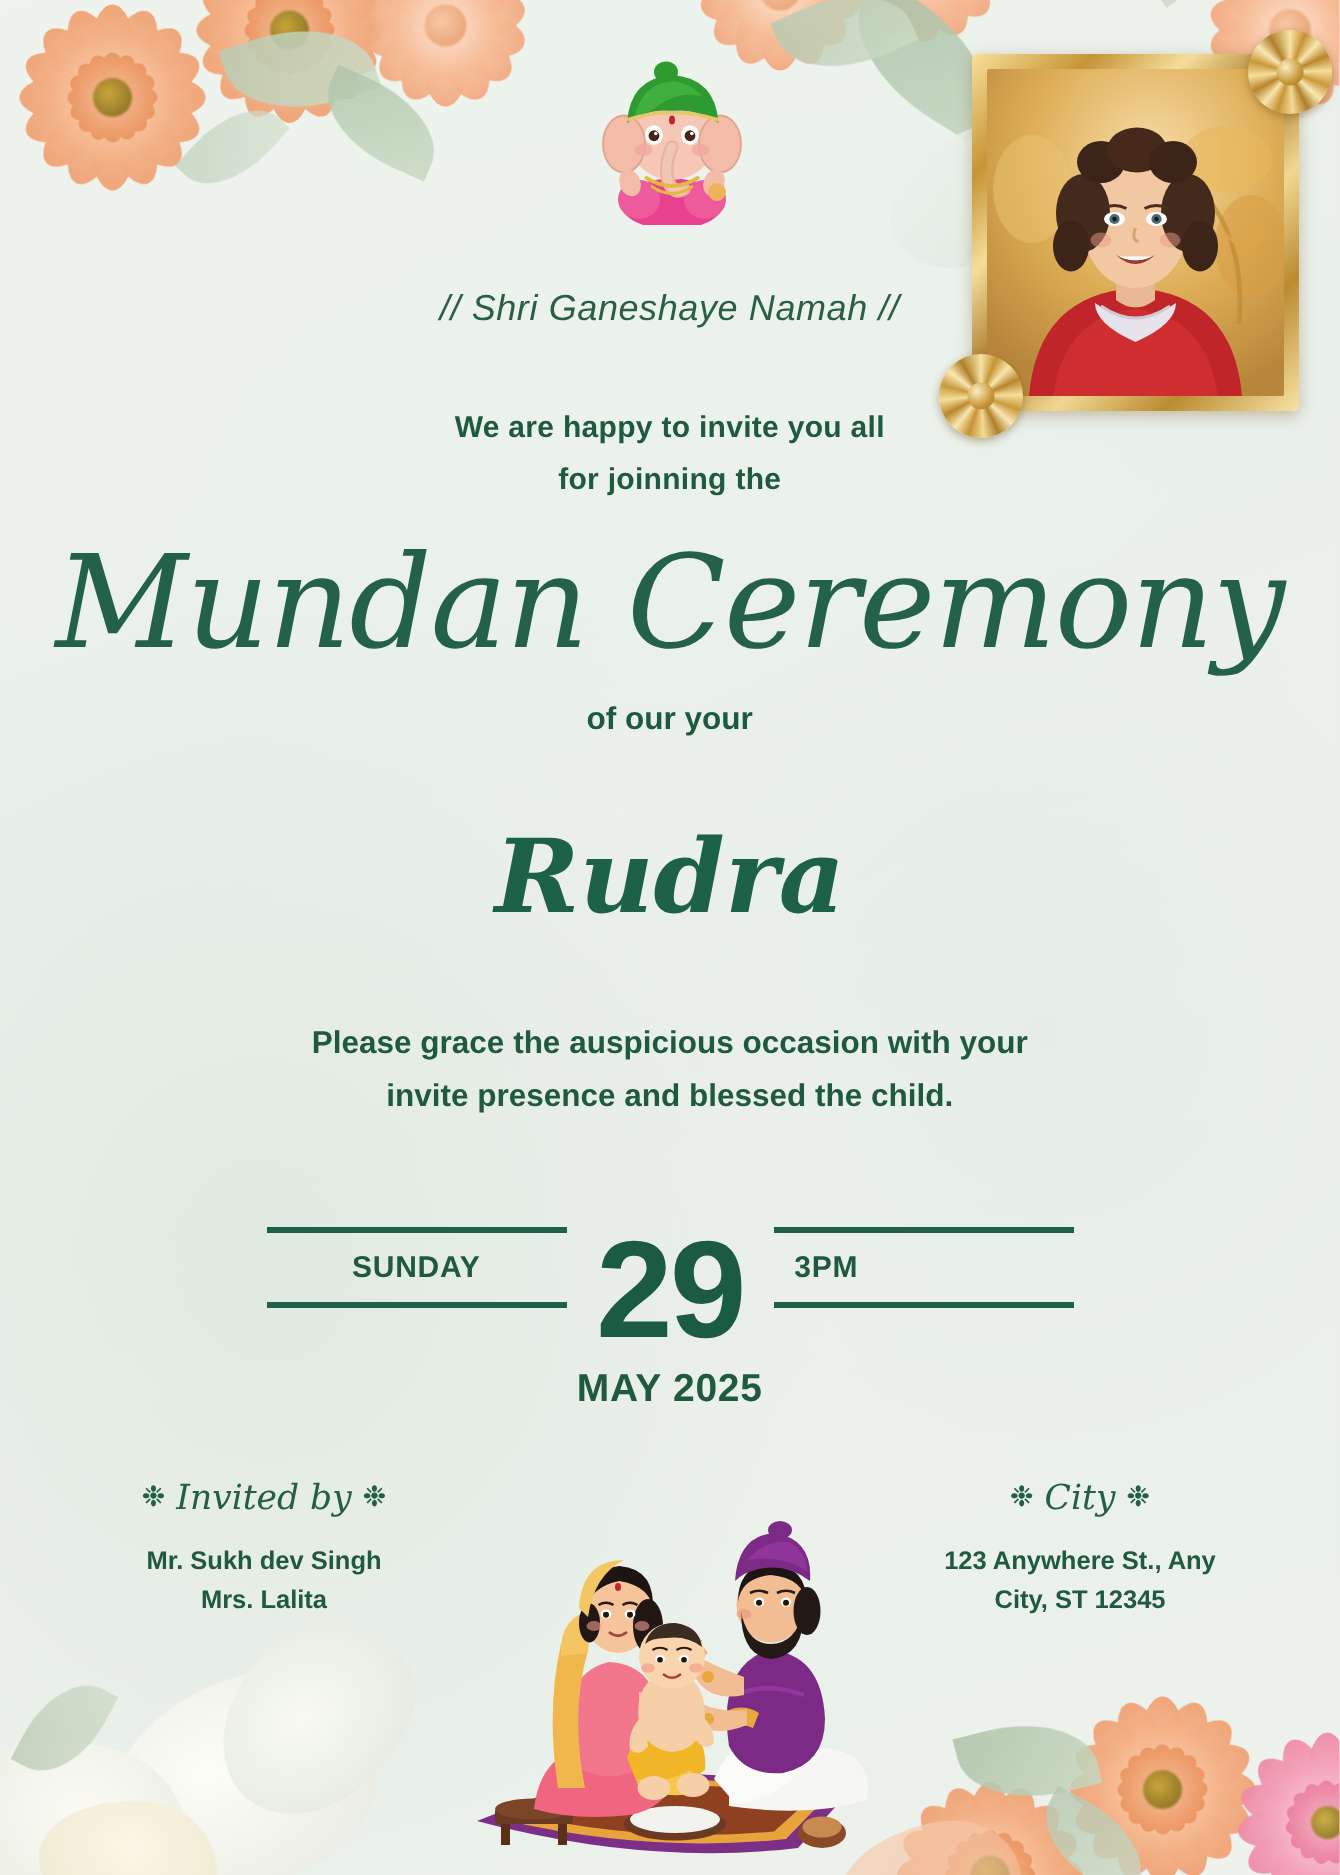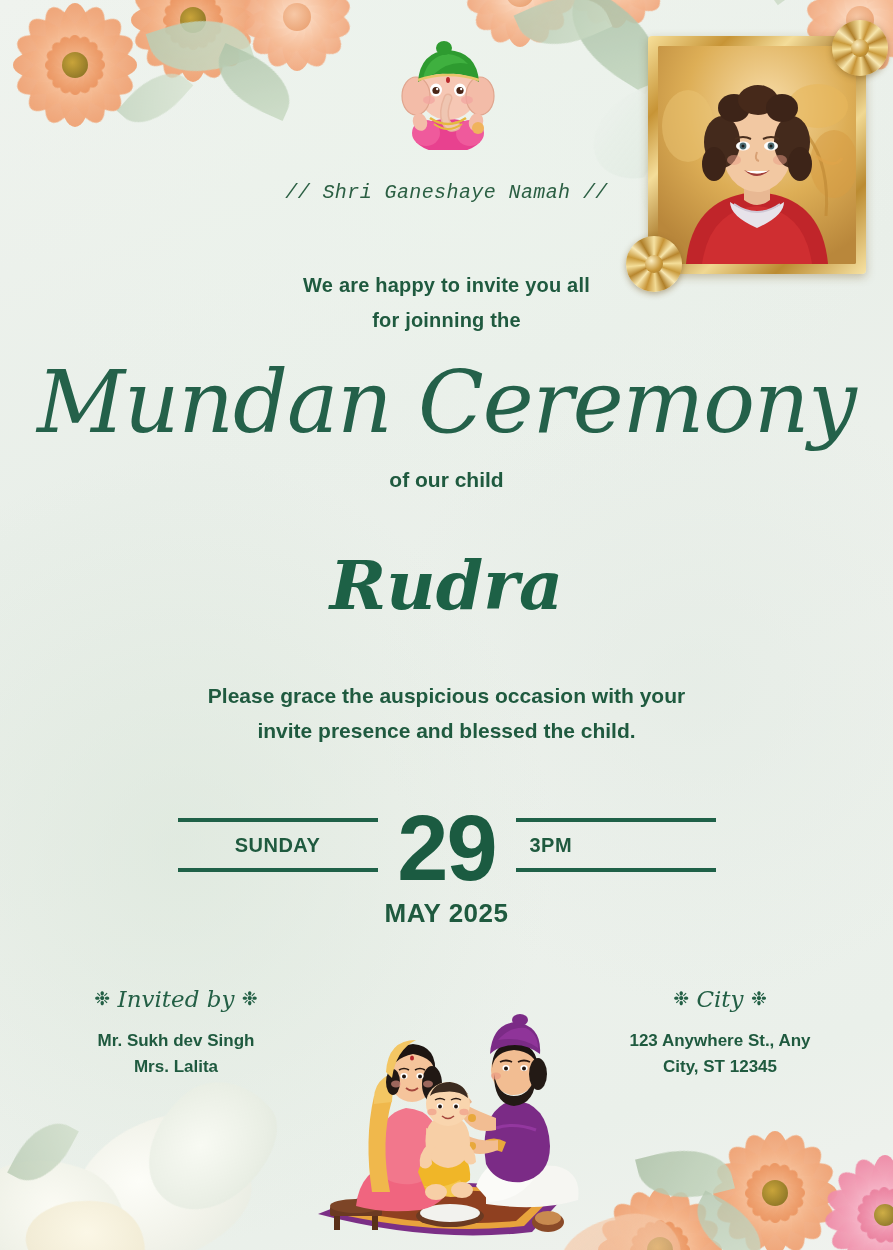--- a/index.html
+++ b/index.html
@@ -64,9 +64,9 @@
 
   
   .shri{
-    position:absolute;left:0;right:0;top:181px;text-align:center;
-    font-family:Liberation Mono, monospace;font-style:italic;
-    font-size:20px;letter-spacing:.4px;color:#2b5f43;
+    position:absolute;left:0;right:0;top:192px;text-align:center;
+    font-family:Liberation Sans, sans-serif;font-style:italic;
+    font-size:24px;letter-spacing:.4px;color:#2b5f43;
   }
   .invite-lines{
     position:absolute;left:0;right:0;top:268px;text-align:center;

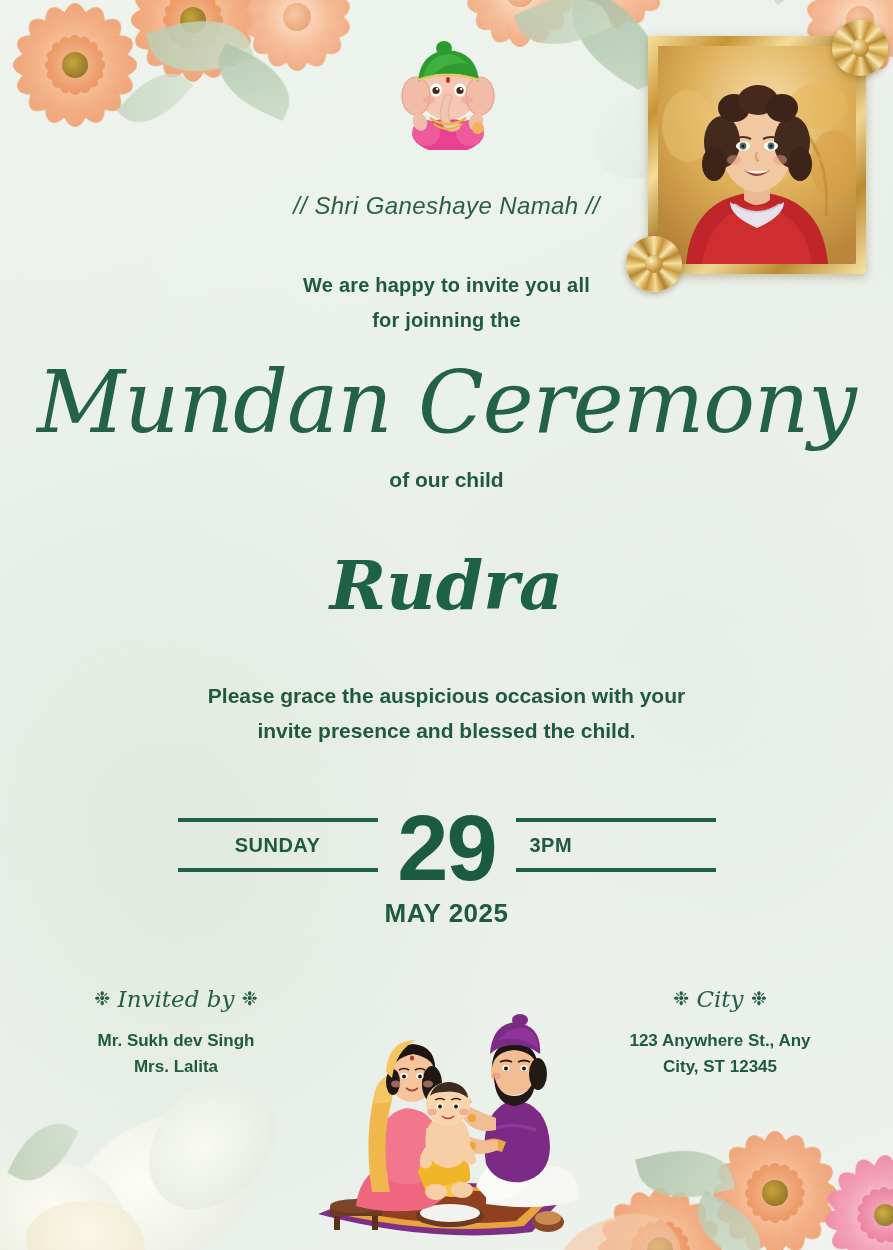--- a/index.html
+++ b/index.html
@@ -641,7 +641,7 @@
 
   <div class="main-title">Mundan Ceremony</div>
 
-  <div class="of-our-baby">of our child</div>
+  <div class="of-our-baby">of our your</div>
 
   <div class="baby-name">Rudra</div>
 

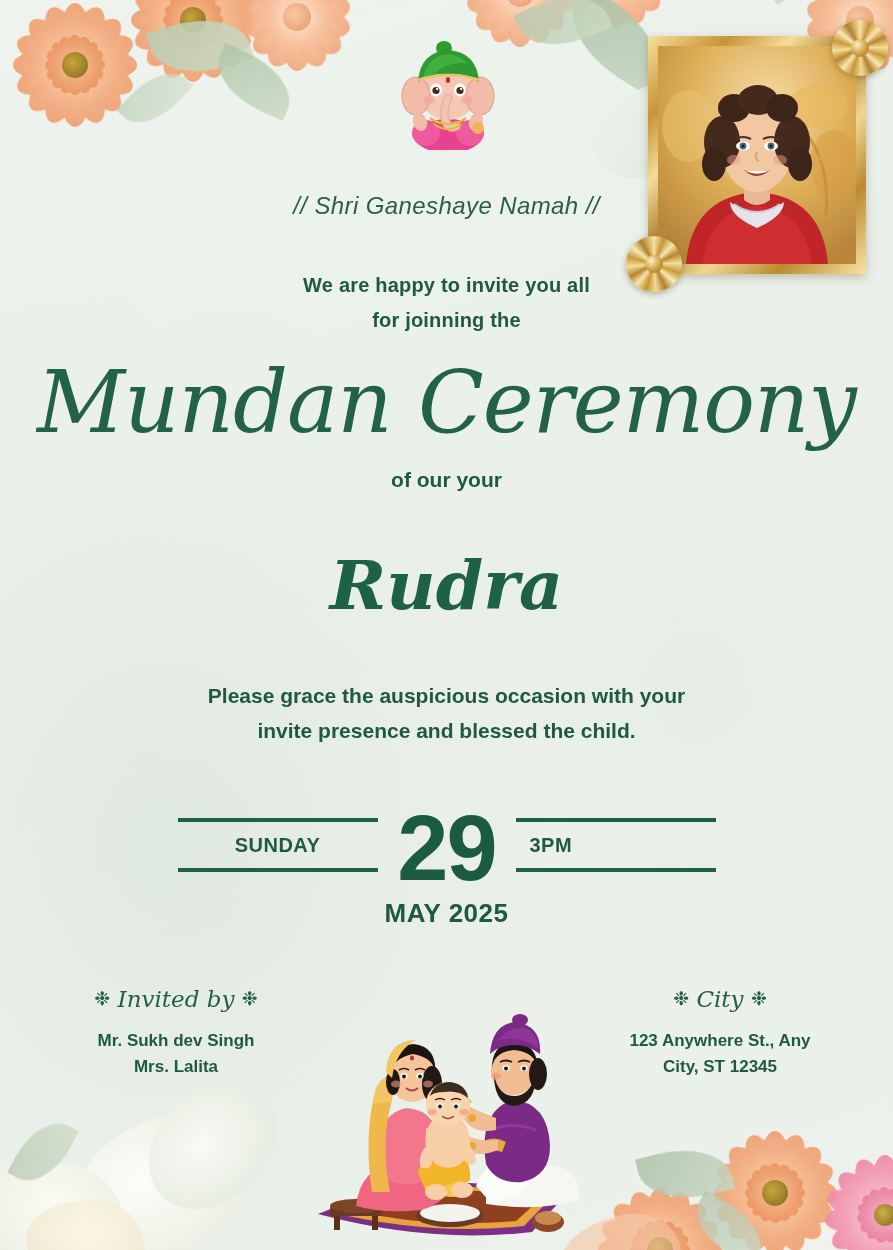--- a/index.html
+++ b/index.html
@@ -110,7 +110,7 @@
   }
   .side-left{text-align:center;}
   .side-right{text-align:left;padding-left:14px;}
-  .date-center{width:150px;text-align:center;margin:4px -6px;position:relative;top:-18px;}
+  .date-center{width:150px;text-align:center;margin:16px -6px;position:relative;top:-18px;}
   .day-number{
     font-size:92px;font-weight:bold;color:#1b5b41;line-height:88px;letter-spacing:-2px;
   }

